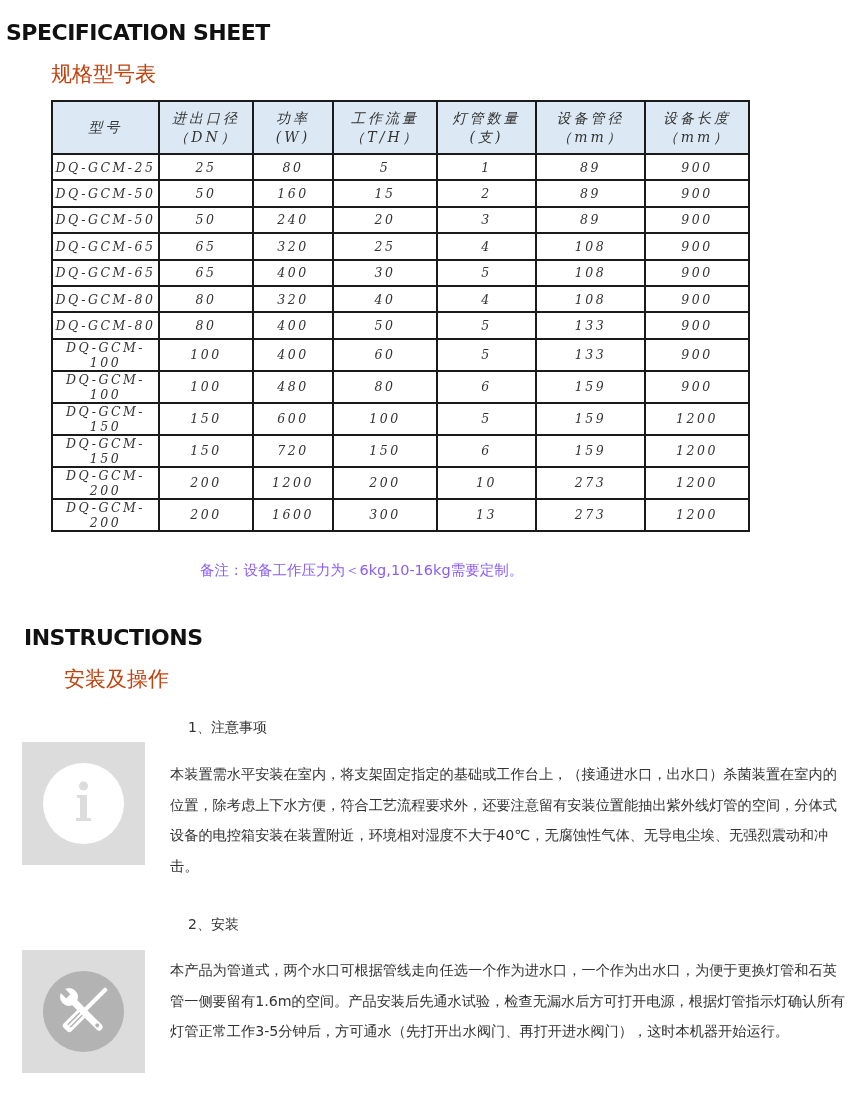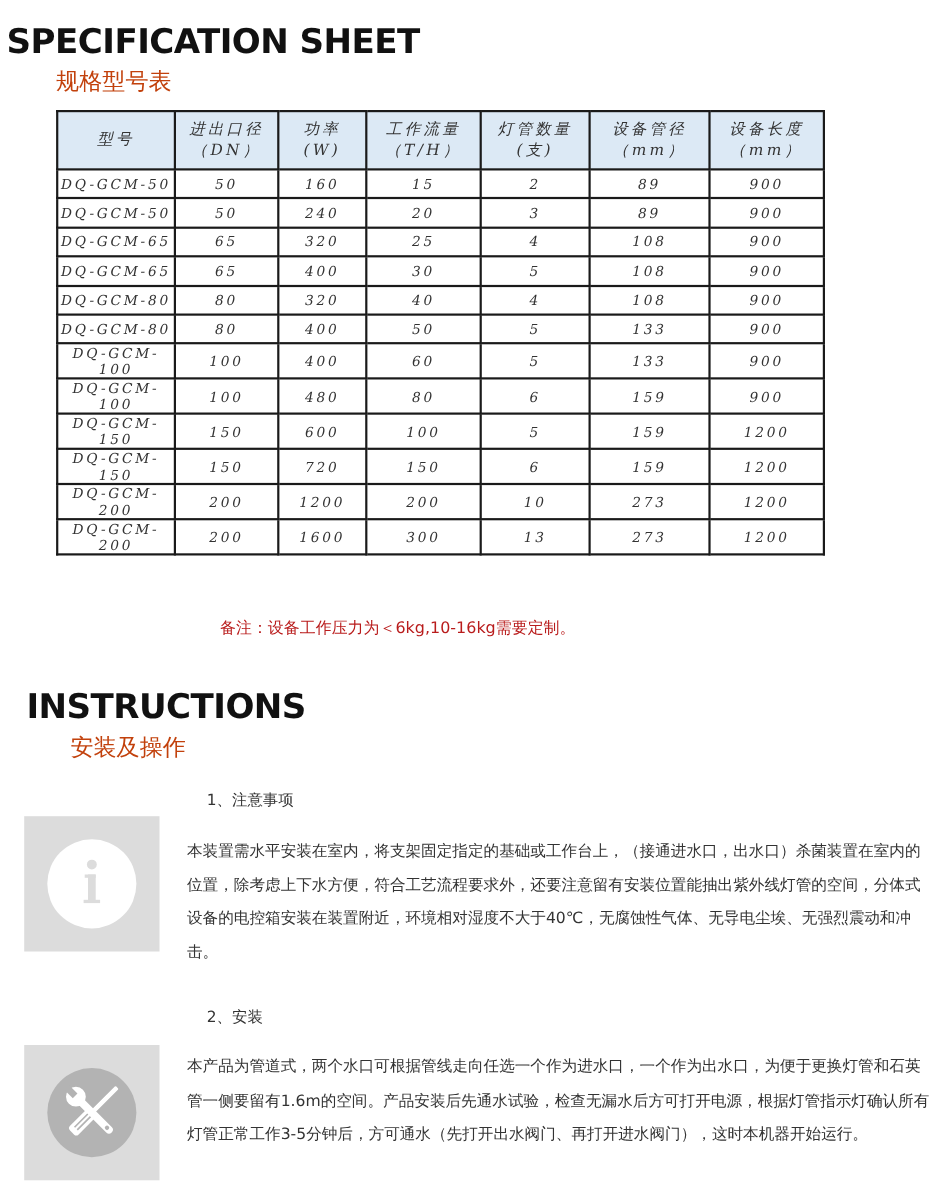--- a/index.html
+++ b/index.html
@@ -4,7 +4,7 @@
 <style>
   html, body { margin: 0; padding: 0; background: #ffffff; }
   body { width: 849px; height: 1094px; position: relative; overflow: hidden; font-family: "DejaVu Sans", sans-serif; color: #222; }
-  .h-en { position: absolute; font-family: "DejaVu Sans", sans-serif; font-weight: bold; font-size: 31px; color: #111; letter-spacing: -0.5px; }
+  .h-en { position: absolute; font-family: "DejaVu Sans", sans-serif; font-weight: bold; font-size: 22px; color: #111; letter-spacing: -0.5px; }
   .h-cn { position: absolute; font-family: "DejaVu Sans", sans-serif; font-size: 21px; color: #c2410c; margin-left: 40px; }
   #spec-title-en { left: 6px; top: 20px; }
   #spec-title-cn { left: 11px; top: 60px; }

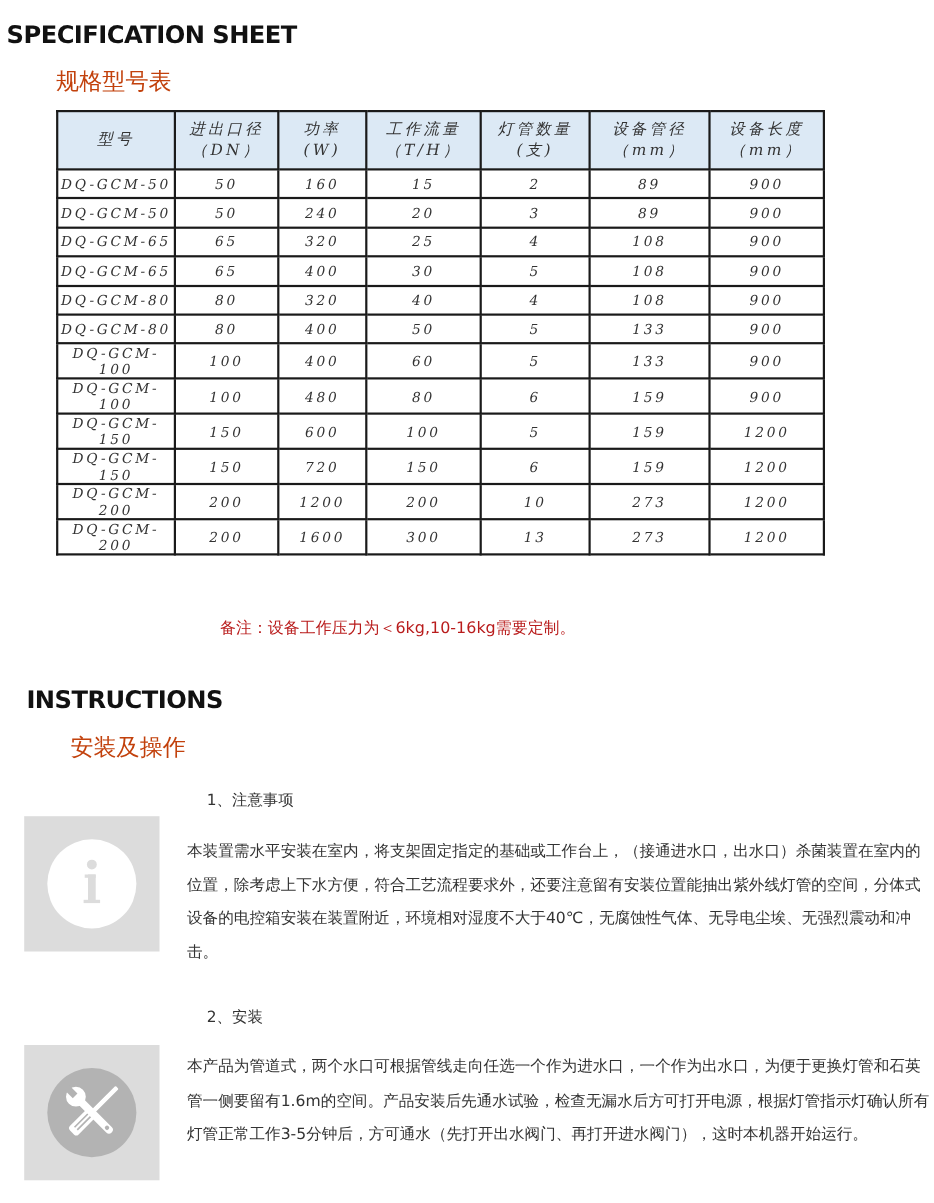--- a/index.html
+++ b/index.html
@@ -74,6 +74,15 @@
   </thead>
   <tbody id="spec-body">
       <tr>
+        <td class="c0">DQ-GCM-25</td>
+        <td class="c1">25</td>
+        <td class="c2">80</td>
+        <td class="c3">5</td>
+        <td class="c4">1</td>
+        <td class="c5">89</td>
+        <td class="c6">900</td>
+      </tr>
+      <tr>
         <td class="c0">DQ-GCM-50</td>
         <td class="c1">50</td>
         <td class="c2">160</td>

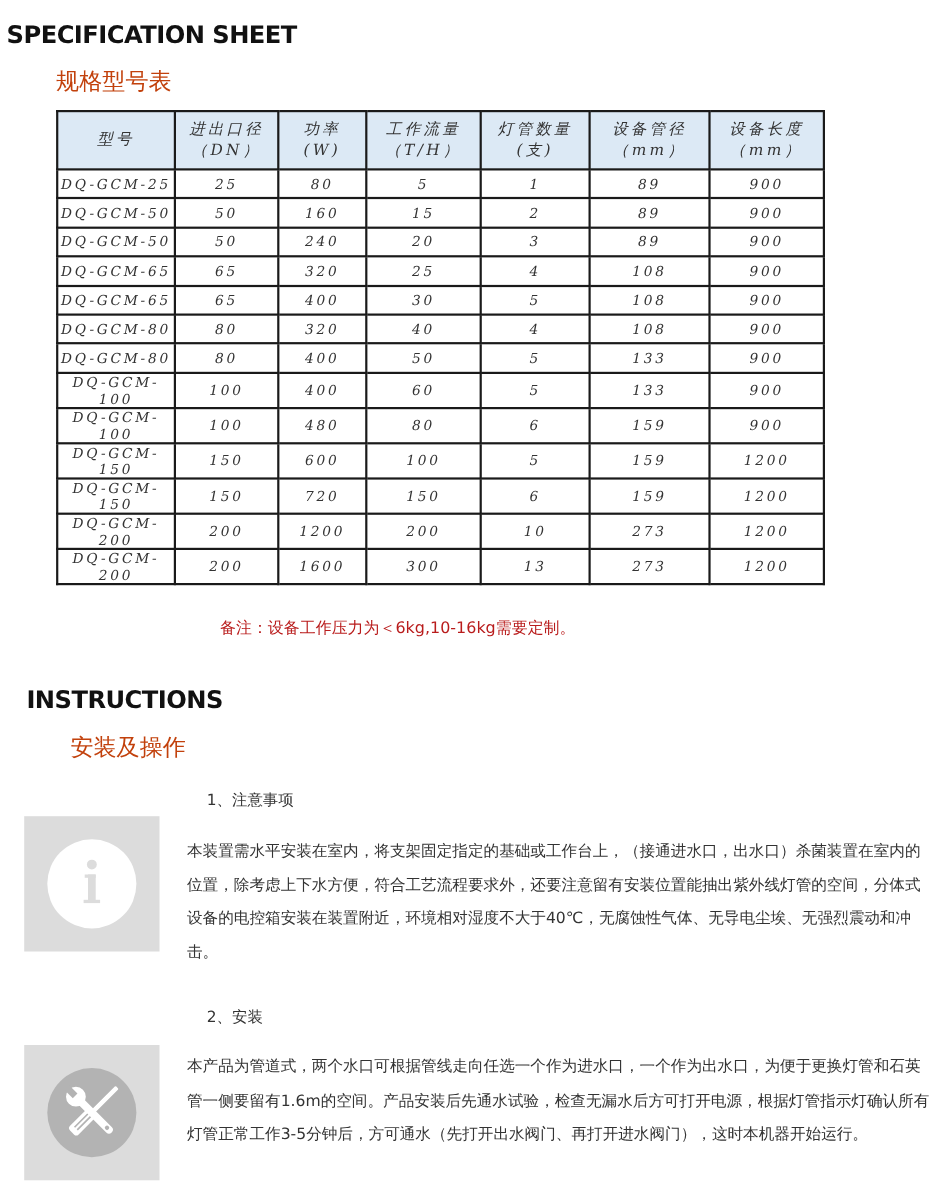--- a/index.html
+++ b/index.html
@@ -18,7 +18,7 @@
   .c0 { width: 105px; } .c1 { width: 92px; } .c2 { width: 78px; } .c3 { width: 102px; }
   .c4 { width: 97px; margin-left: 27px; } .c5 { width: 107px; } .c6 { width: 102px; }
 
-  #note { position: absolute; left: 200px; top: 561px; font-size: 14.5px; color: #b91c1c; }
+  #note { position: absolute; left: 200px; top: 561px; font-size: 14.5px; color: #8b5cf6; }
 
   .icon-box { position: absolute; left: 22px; width: 123px; height: 123px; background: #dcdcdc; }
   #info-box { top: 742px; }

